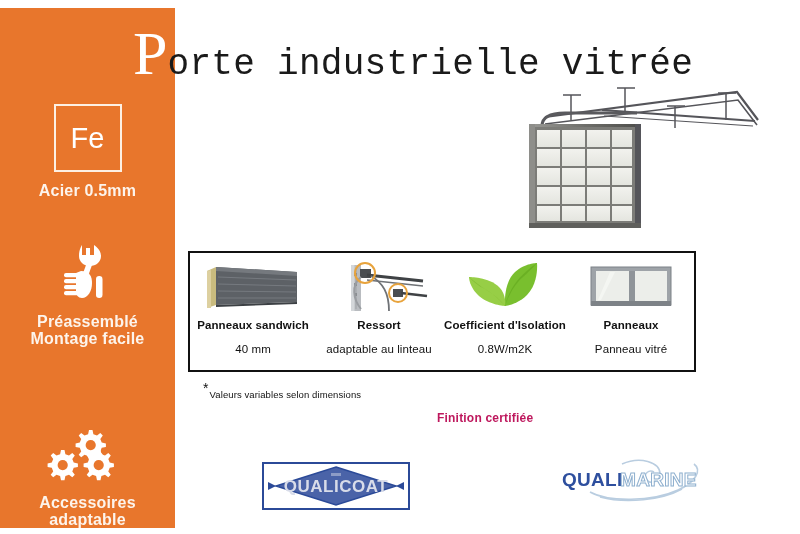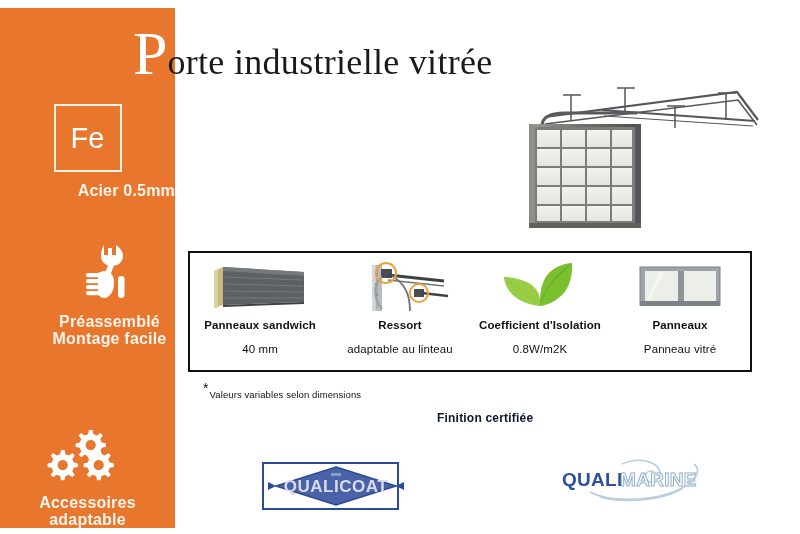--- a/index.html
+++ b/index.html
@@ -85,7 +85,7 @@
     font-weight: normal;
   }
   #title-rest {
-    font-family: Liberation Serif, serif;
+    font-family: Liberation Mono, monospace;
     font-size: 36px;
     line-height: 62px;
     color: #1a1a1a;

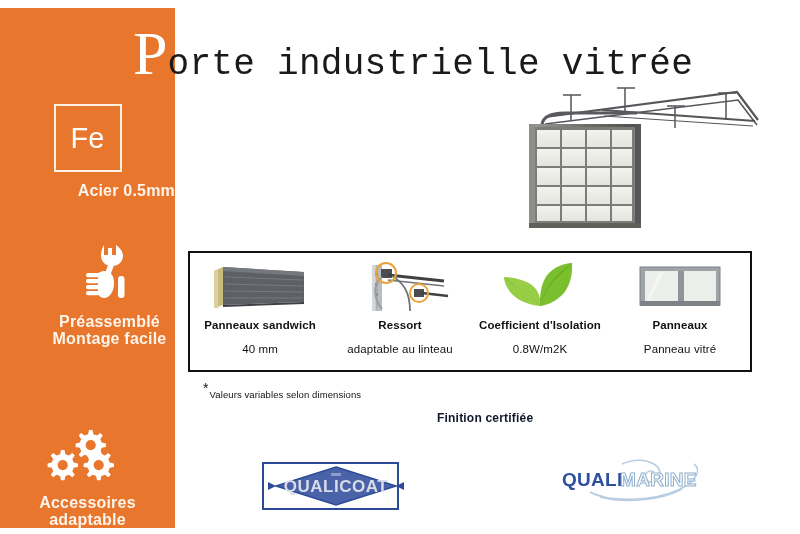--- a/index.html
+++ b/index.html
@@ -42,7 +42,7 @@
     color: #fdf4ec;
   }
   
-  #fe-block { top: 104px; text-align: right; }
+  #fe-block { top: 104px; }
   .fe-square {
     width: 68px;
     height: 68px;

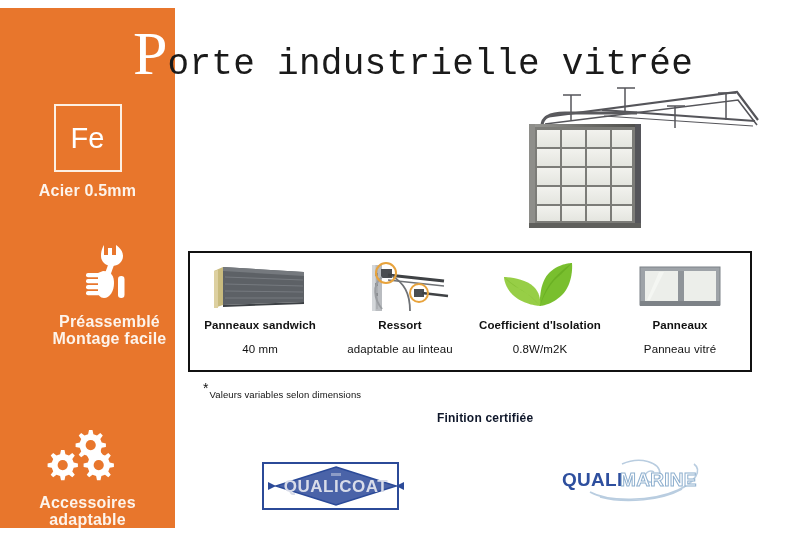--- a/index.html
+++ b/index.html
@@ -60,7 +60,7 @@
     line-height: 1;
   }
   
-  #wrench-block { top: 243px; margin-left: 22px; }
+  #wrench-block { top: 243px; }
   #gears-block  { top: 430px; }
   .side-icon {
     display: block;

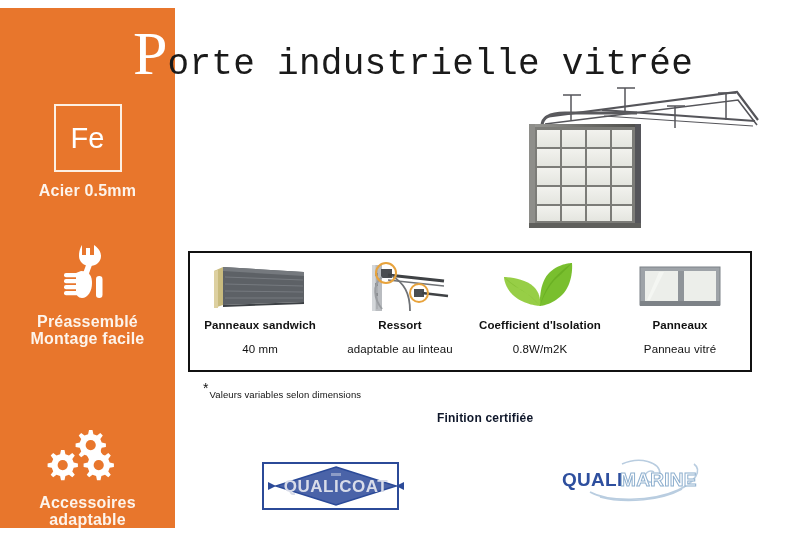--- a/index.html
+++ b/index.html
@@ -102,7 +102,7 @@
     position: absolute;
     left: 188px;
     top: 251px;
-    width: 564px;
+    width: 508px;
     height: 121px;
     border: 2px solid #111111;
     box-sizing: border-box;

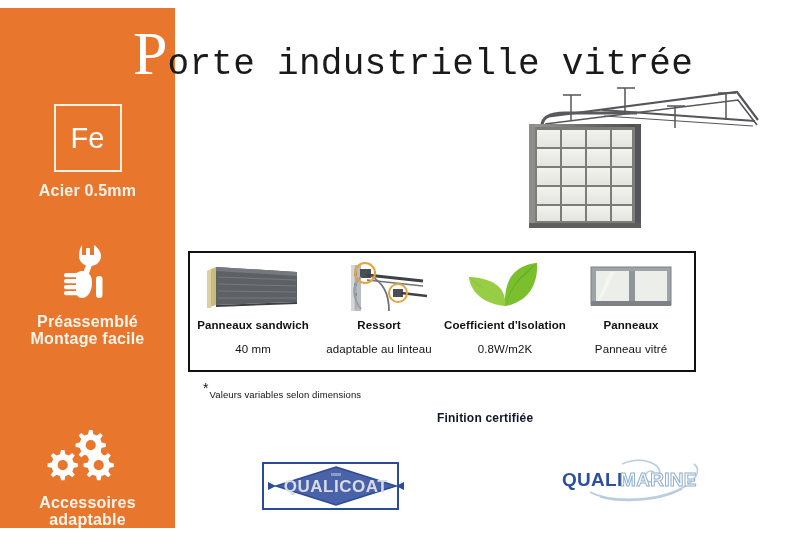--- a/index.html
+++ b/index.html
@@ -162,7 +162,7 @@
     top: 411px;
     font-size: 12px;
     font-weight: bold;
-    color: #0f172a;
+    color: #be185d;
     letter-spacing: .2px;
   }
 

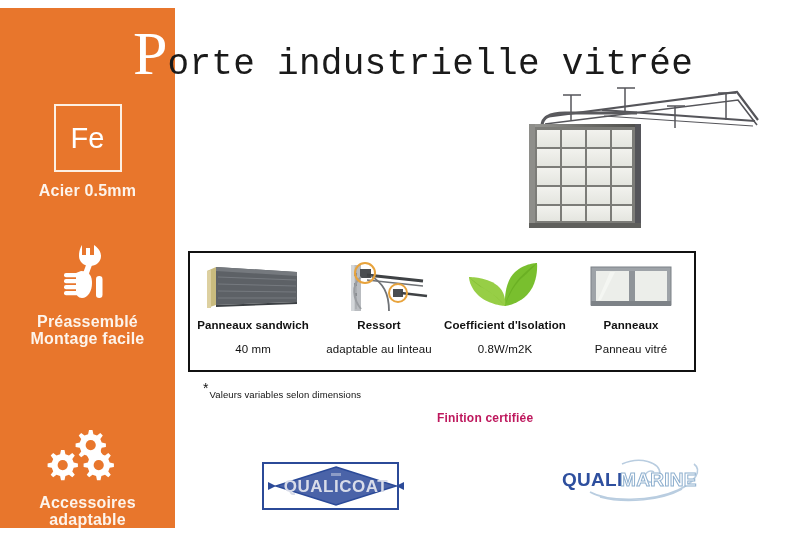--- a/index.html
+++ b/index.html
@@ -171,7 +171,7 @@
     position: absolute;
     left: 262px;
     top: 462px;
-    width: 137px;
+    width: 148px;
     height: 48px;
     border: 2px solid #2b4a98;
     box-sizing: border-box;

